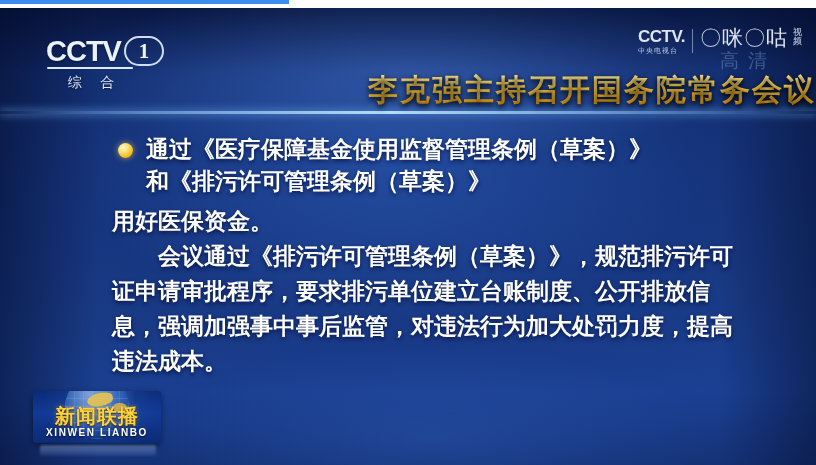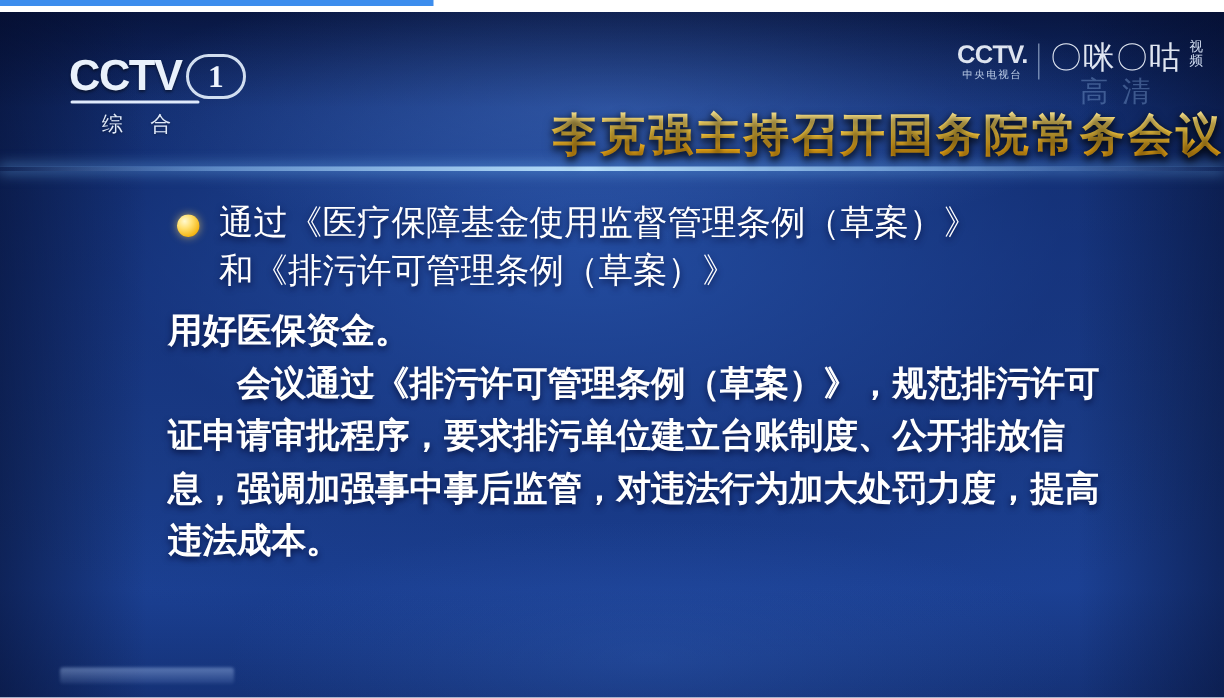--- a/index.html
+++ b/index.html
@@ -153,7 +153,7 @@
   .migu-cctv {
     display: flex;
     flex-direction: column;
-    align-items: center;
+    align-items: flex-start;
     padding-right: 7px;
   }
   .migu-cctv-word {

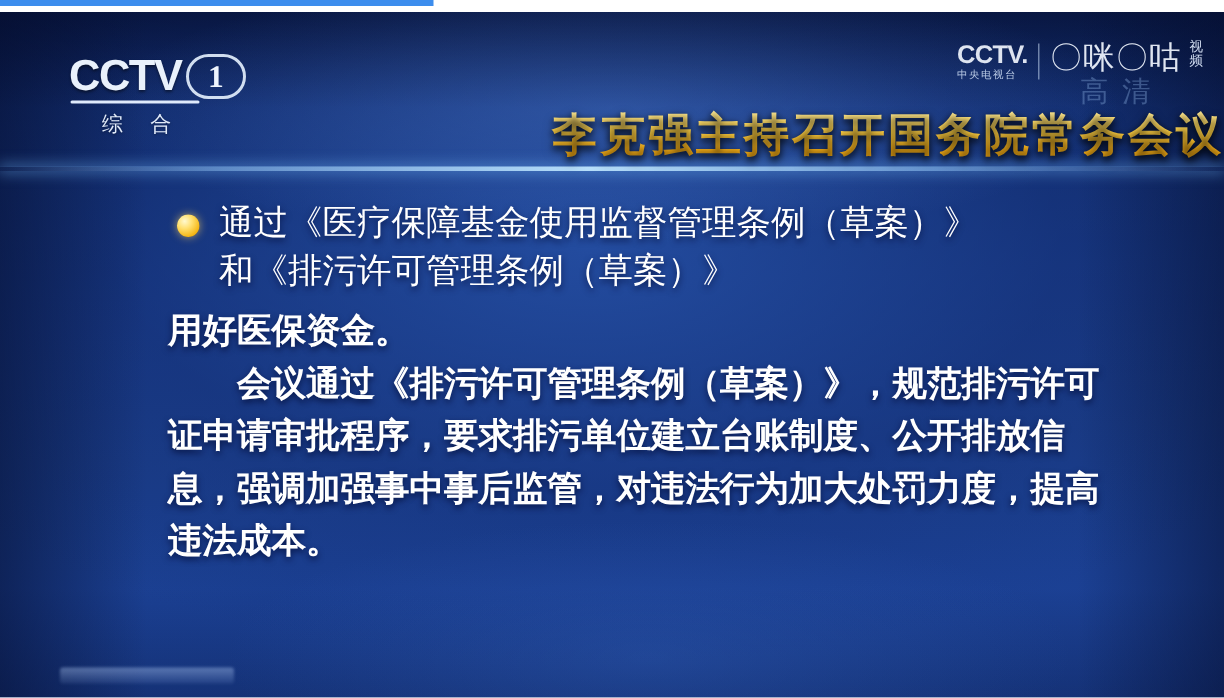--- a/index.html
+++ b/index.html
@@ -247,7 +247,7 @@
   .bullet-lines {
     margin-left: 13px;
     font-family: "DejaVu Sans", sans-serif;
-    font-weight: normal;
+    font-weight: bold;
     font-size: 23px;
     line-height: 1.38;
     color: #ffffff;

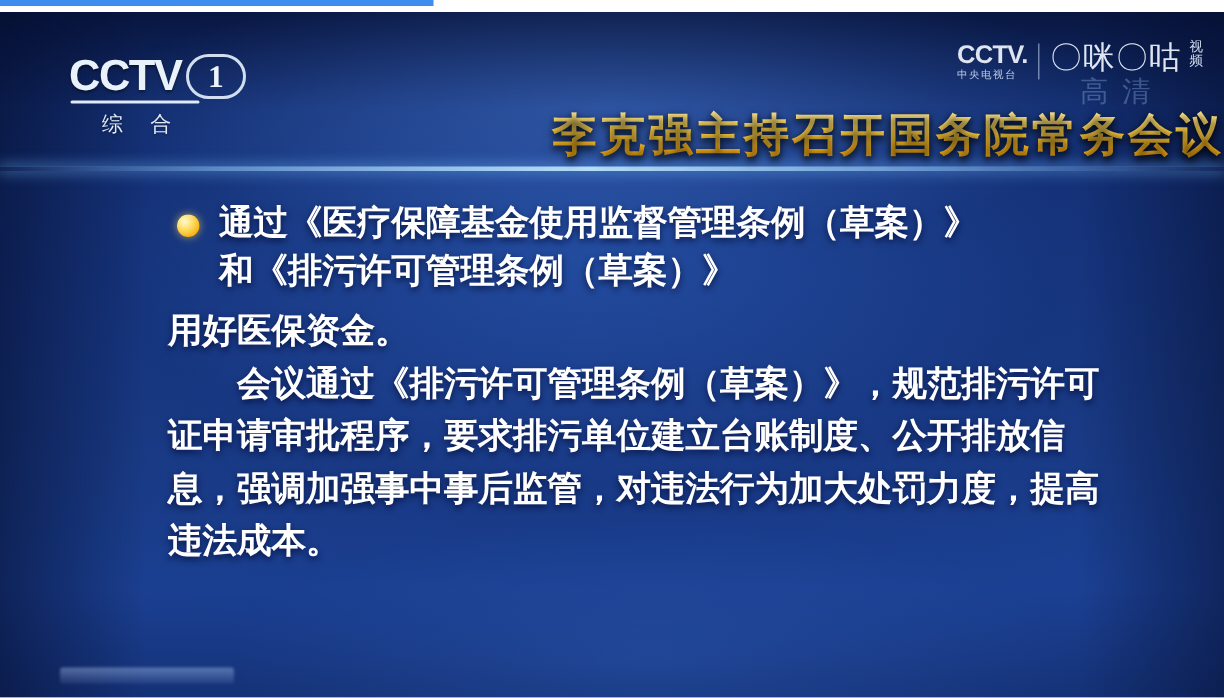--- a/index.html
+++ b/index.html
@@ -412,6 +412,14 @@
       <p class="indent">会议通过《排污许可管理条例（草案）》，规范排污许可证申请审批程序，要求排污单位建立台账制度、公开排放信息，强调加强事中事后监管，对违法行为加大处罚力度，提高违法成本。</p>
     </div>
 
+    <div class="xwlb-logo">
+      <div class="xwlb-globe"></div>
+      <div class="xwlb-cont-a"></div>
+      <div class="xwlb-cont-b"></div>
+      <div class="xwlb-grid"></div>
+      <div class="xwlb-cn">新闻联播</div>
+      <div class="xwlb-en">XINWEN LIANBO</div>
+    </div>
     <div class="xwlb-reflect"></div>
 
   </div>

